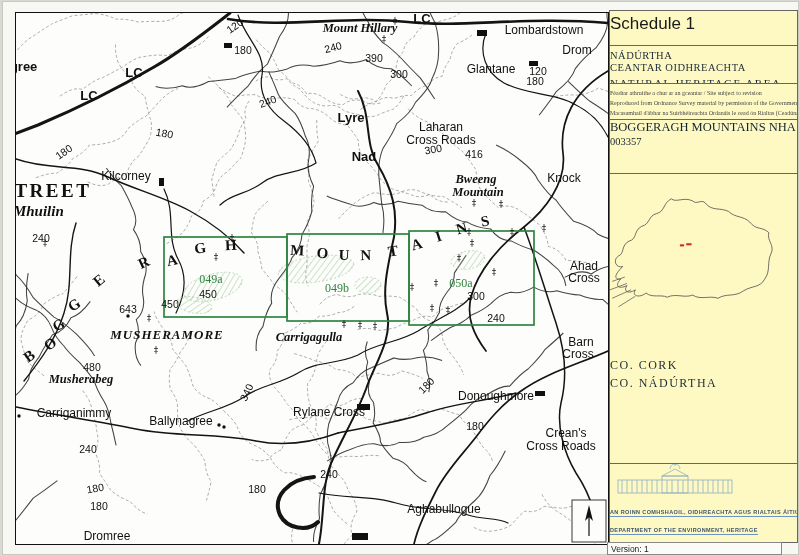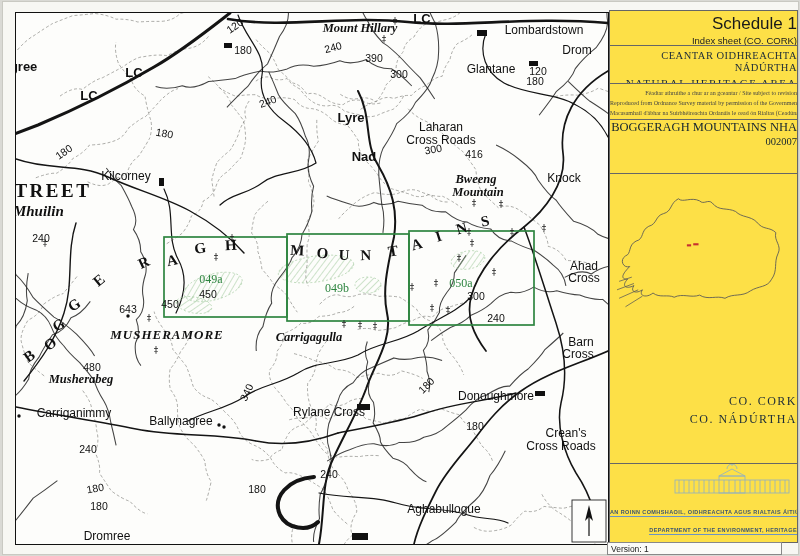--- a/index.html
+++ b/index.html
@@ -31,8 +31,8 @@
   .rl{font:600 15px "Liberation Serif",serif;text-anchor:middle;fill:#101010;}
   
   .panel{position:absolute;left:606px;top:8px;width:189px;}
-  .pb{border:1px solid #666;border-top:none;background:#fde047;box-sizing:border-box;
-      text-align:right;overflow:hidden;}
+  .pb{border:1px solid #666;border-top:none;background:#fef9c3;box-sizing:border-box;
+      text-align:left;overflow:hidden;}
   .pb:first-child{border-top:1px solid #666;}
   .pb-schedule{height:36px;}
   .schedule-title{font:17px "Liberation Sans",sans-serif;color:#1a1a1a;margin-top:3px;}

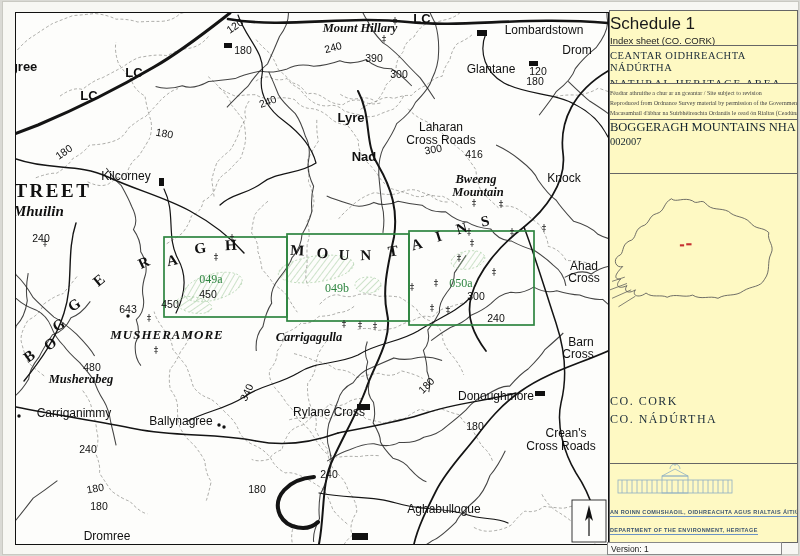--- a/index.html
+++ b/index.html
@@ -286,7 +286,6 @@
 
     <div class="pb pb-schedule">
       <div class="schedule-title">Schedule 1</div>
-      <div class="index-sheet">Index sheet (CO. CORK)</div>
     </div>
 
     <div class="pb pb-titles">

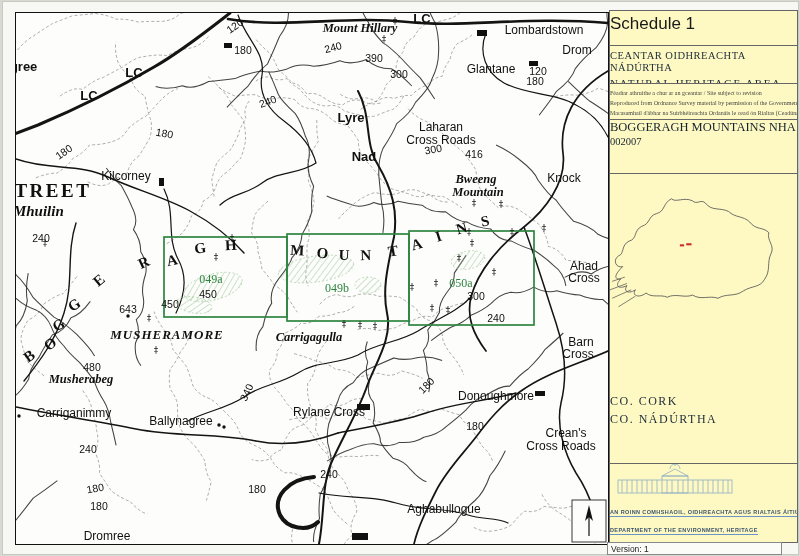--- a/index.html
+++ b/index.html
@@ -290,8 +290,8 @@
 
     <div class="pb pb-titles">
       <div class="irish-title">
+        <div>NÁDÚRTHA</div>
         <div>CEANTAR OIDHREACHTA</div>
-        <div>NÁDÚRTHA</div>
       </div>
       <div class="english-title">NATURAL HERITAGE AREA</div>
     </div>

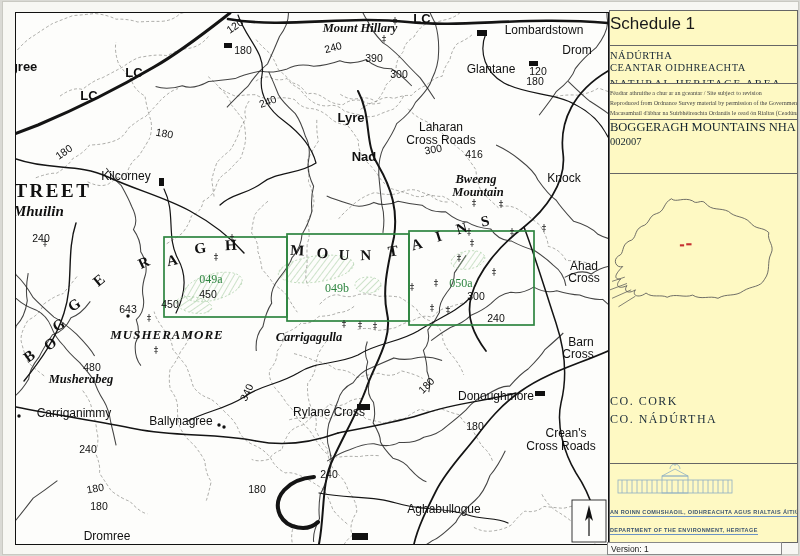--- a/index.html
+++ b/index.html
@@ -304,7 +304,7 @@
 
     <div class="pb pb-site">
       <div class="site-name">BOGGERAGH MOUNTAINS NHA</div>
-      <div class="site-code">002007</div>
+      <div class="site-code">003357</div>
     </div>
 
     <div class="pb pb-county">

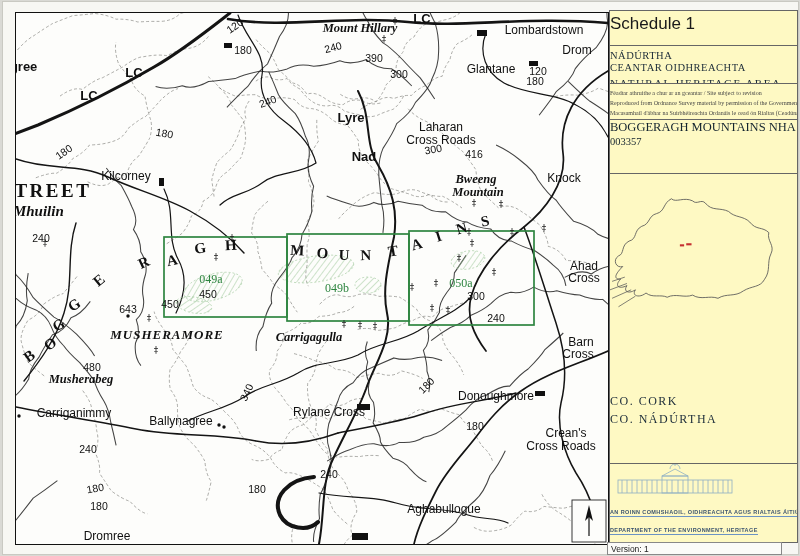--- a/index.html
+++ b/index.html
@@ -48,7 +48,7 @@
   .pb-county{height:290px;position:relative;}
   .inset-wrap{margin-top:8px;}
   .county-names{position:absolute;left:0;right:0;top:182px;
-      font:12px "Liberation Serif",serif;letter-spacing:1.5px;color:#1b2b38;line-height:1.5;margin-top:36px;}
+      font:12px "Liberation Serif",serif;letter-spacing:1.5px;color:#1b2b38;line-height:1.5;}
   .pb-logo{height:79px;position:relative;}
   .dep-line{font:bold 5.5px "Liberation Sans",sans-serif;color:#3d5570;letter-spacing:.4px;
             display:inline-block;border-bottom:1px solid #6b93c4;padding-bottom:.5px;margin-top:1px;white-space:nowrap;}

